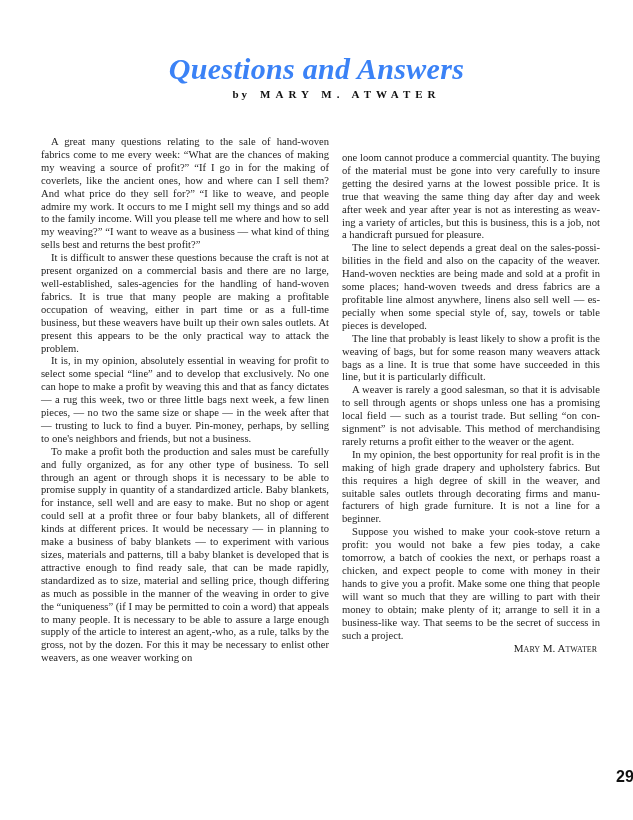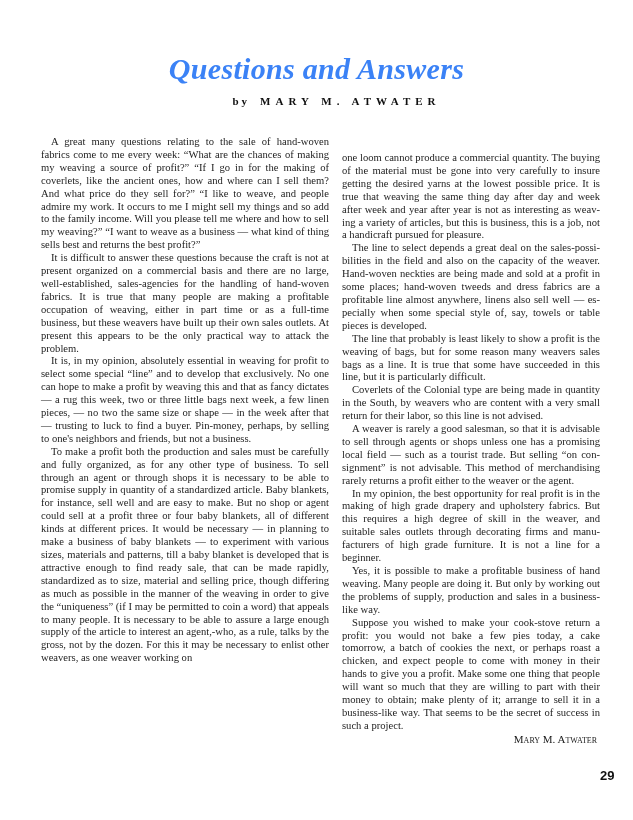--- a/index.html
+++ b/index.html
@@ -8,7 +8,7 @@
   .title { position: absolute; left: 0; right: 0; top: 52px; text-align: center;
            font-family: "Liberation Serif", serif; font-style: italic; font-weight: bold;
            font-size: 30px; letter-spacing: 0.3px; color: #3b82f6; }
-  .byline { position: absolute; left: 0; right: 0; top: 95px; text-align: center;
+  .byline { position: absolute; left: 0; right: 0; top: 88px; text-align: center;
             font-family: "Liberation Serif", serif; font-weight: bold; font-size: 11px;
             letter-spacing: 5px; color: #111; padding-left: 40px; }
   .byline .by { letter-spacing: 3px; margin-right: 10px; }

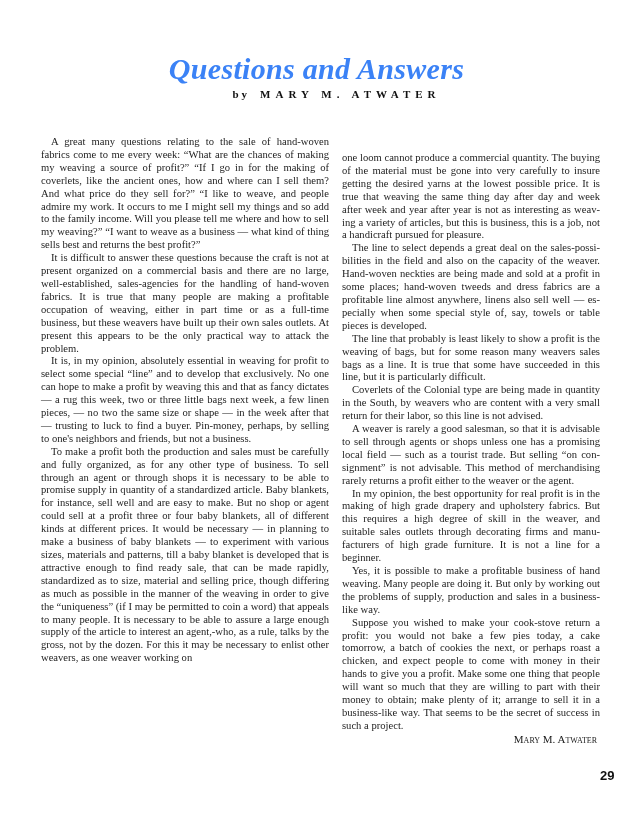--- a/index.html
+++ b/index.html
@@ -41,7 +41,7 @@
 <div class="col col-right">
   <p class="cont">one loom cannot produce a commercial quantity. The buying of the material must be gone into very carefully to insure getting the desired yarns at the lowest possible price. It is true that weaving the same thing day after day and week after week and year after year is not as interesting as weav­ing a variety of articles, but this is business, this is a job, not a handicraft pursued for pleasure.</p>
   <p>The line to select depends a great deal on the sales-possi­bilities in the field and also on the capacity of the weaver. Hand-woven neckties are being made and sold at a profit in some places; hand-woven tweeds and dress fabrics are a profitable line almost anywhere, linens also sell well — es­pecially when some special style of, say, towels or table pieces is developed.</p>
-  <p>The line that probably is least likely to show a profit is the weaving of bags, but for some reason many weavers sales bags as a line. It is true that some have succeeded in this line, but it is particularly difficult.</p>
+  <p>The line that probably is least likely to show a profit is the weaving of bags, but for some reason many weavers attack bags as a line. It is true that some have succeeded in this line, but it is particularly difficult.</p>
   <p>Coverlets of the Colonial type are being made in quantity in the South, by weavers who are content with a very small return for their labor, so this line is not advised.</p>
   <p>A weaver is rarely a good salesman, so that it is advisable to sell through agents or shops unless one has a promising local field — such as a tourist trade. But selling “on con­signment” is not advisable. This method of merchandising rarely returns a profit either to the weaver or the agent.</p>
   <p>In my opinion, the best opportunity for real profit is in the making of high grade drapery and upholstery fabrics. But this requires a high degree of skill in the weaver, and suitable sales outlets through decorating firms and manu­facturers of high grade furniture. It is not a line for a beginner.</p>

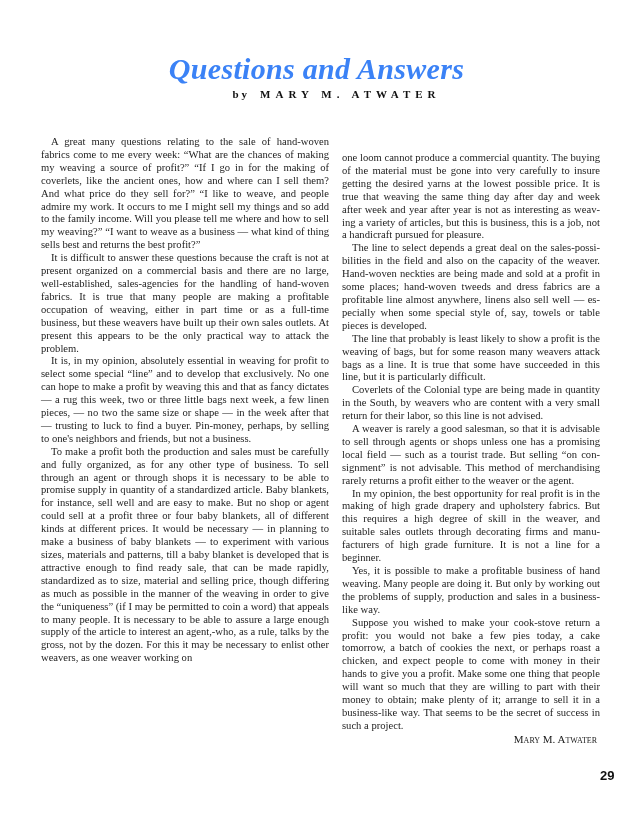--- a/index.html
+++ b/index.html
@@ -42,7 +42,6 @@
   <p class="cont">one loom cannot produce a commercial quantity. The buying of the material must be gone into very carefully to insure getting the desired yarns at the lowest possible price. It is true that weaving the same thing day after day and week after week and year after year is not as interesting as weav­ing a variety of articles, but this is business, this is a job, not a handicraft pursued for pleasure.</p>
   <p>The line to select depends a great deal on the sales-possi­bilities in the field and also on the capacity of the weaver. Hand-woven neckties are being made and sold at a profit in some places; hand-woven tweeds and dress fabrics are a profitable line almost anywhere, linens also sell well — es­pecially when some special style of, say, towels or table pieces is developed.</p>
   <p>The line that probably is least likely to show a profit is the weaving of bags, but for some reason many weavers attack bags as a line. It is true that some have succeeded in this line, but it is particularly difficult.</p>
-  <p>Coverlets of the Colonial type are being made in quantity in the South, by weavers who are content with a very small return for their labor, so this line is not advised.</p>
   <p>A weaver is rarely a good salesman, so that it is advisable to sell through agents or shops unless one has a promising local field — such as a tourist trade. But selling “on con­signment” is not advisable. This method of merchandising rarely returns a profit either to the weaver or the agent.</p>
   <p>In my opinion, the best opportunity for real profit is in the making of high grade drapery and upholstery fabrics. But this requires a high degree of skill in the weaver, and suitable sales outlets through decorating firms and manu­facturers of high grade furniture. It is not a line for a beginner.</p>
   <p>Yes, it is possible to make a profitable business of hand weaving. Many people are doing it. But only by working out the problems of supply, production and sales in a business-like way.</p>

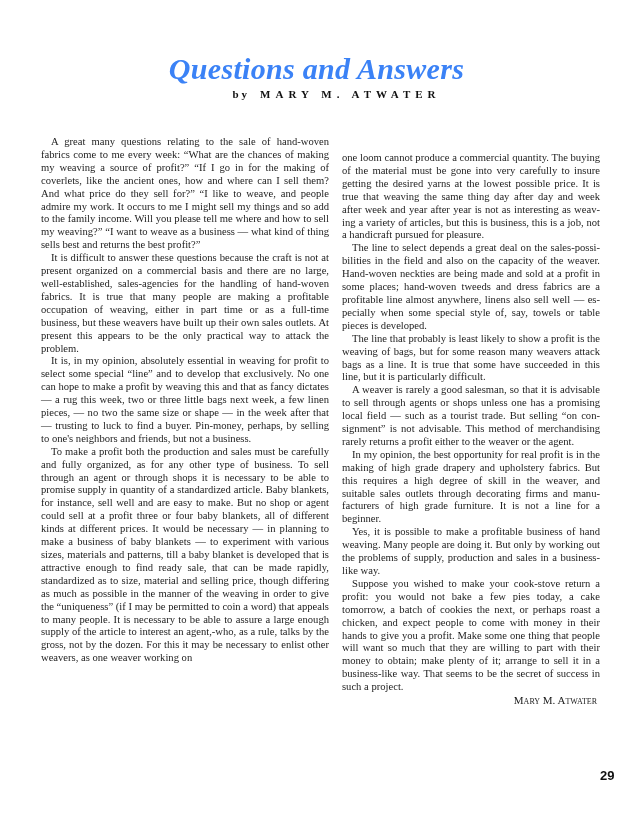--- a/index.html
+++ b/index.html
@@ -44,7 +44,6 @@
   <p>The line that probably is least likely to show a profit is the weaving of bags, but for some reason many weavers attack bags as a line. It is true that some have succeeded in this line, but it is particularly difficult.</p>
   <p>A weaver is rarely a good salesman, so that it is advisable to sell through agents or shops unless one has a promising local field — such as a tourist trade. But selling “on con­signment” is not advisable. This method of merchandising rarely returns a profit either to the weaver or the agent.</p>
   <p>In my opinion, the best opportunity for real profit is in the making of high grade drapery and upholstery fabrics. But this requires a high degree of skill in the weaver, and suitable sales outlets through decorating firms and manu­facturers of high grade furniture. It is not a line for a beginner.</p>
-  <p>Yes, it is possible to make a profitable business of hand weaving. Many people are doing it. But only by working out the problems of supply, production and sales in a business-like way.</p>
   <p>Suppose you wished to make your cook-stove return a profit: you would not bake a few pies today, a cake tomorrow, a batch of cookies the next, or perhaps roast a chicken, and expect people to come with money in their hands to give you a profit. Make some one thing that people will want so much that they are willing to part with their money to obtain; make plenty of it; arrange to sell it in a business-like way. That seems to be the secret of success in such a project.</p>
   <p class="signature">Mary M. Atwater</p>
 </div>

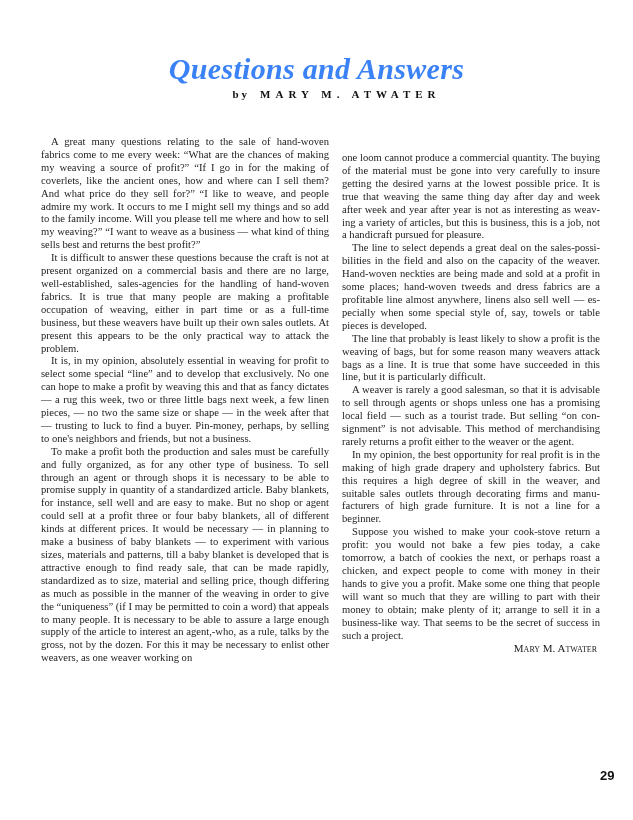--- a/index.html
+++ b/index.html
@@ -20,8 +20,8 @@
   .col p.cont { text-indent: 0; margin-top: 16px; }
   .signature { text-align: right; font-variant: small-caps; font-size: 11px; margin: 0;
                padding-right: 3px; line-height: 13px; }
-  .page-number { position: absolute; left: 600px; top: 768px; font-weight: bold;
-                 font-size: 13px; font-family: "Liberation Sans", sans-serif; color: #111; }
+  .page-number { position: absolute; left: 616px; top: 768px; font-weight: bold;
+                 font-size: 16px; font-family: "Liberation Sans", sans-serif; color: #111; }
 </style>
 </head>
 <body>

